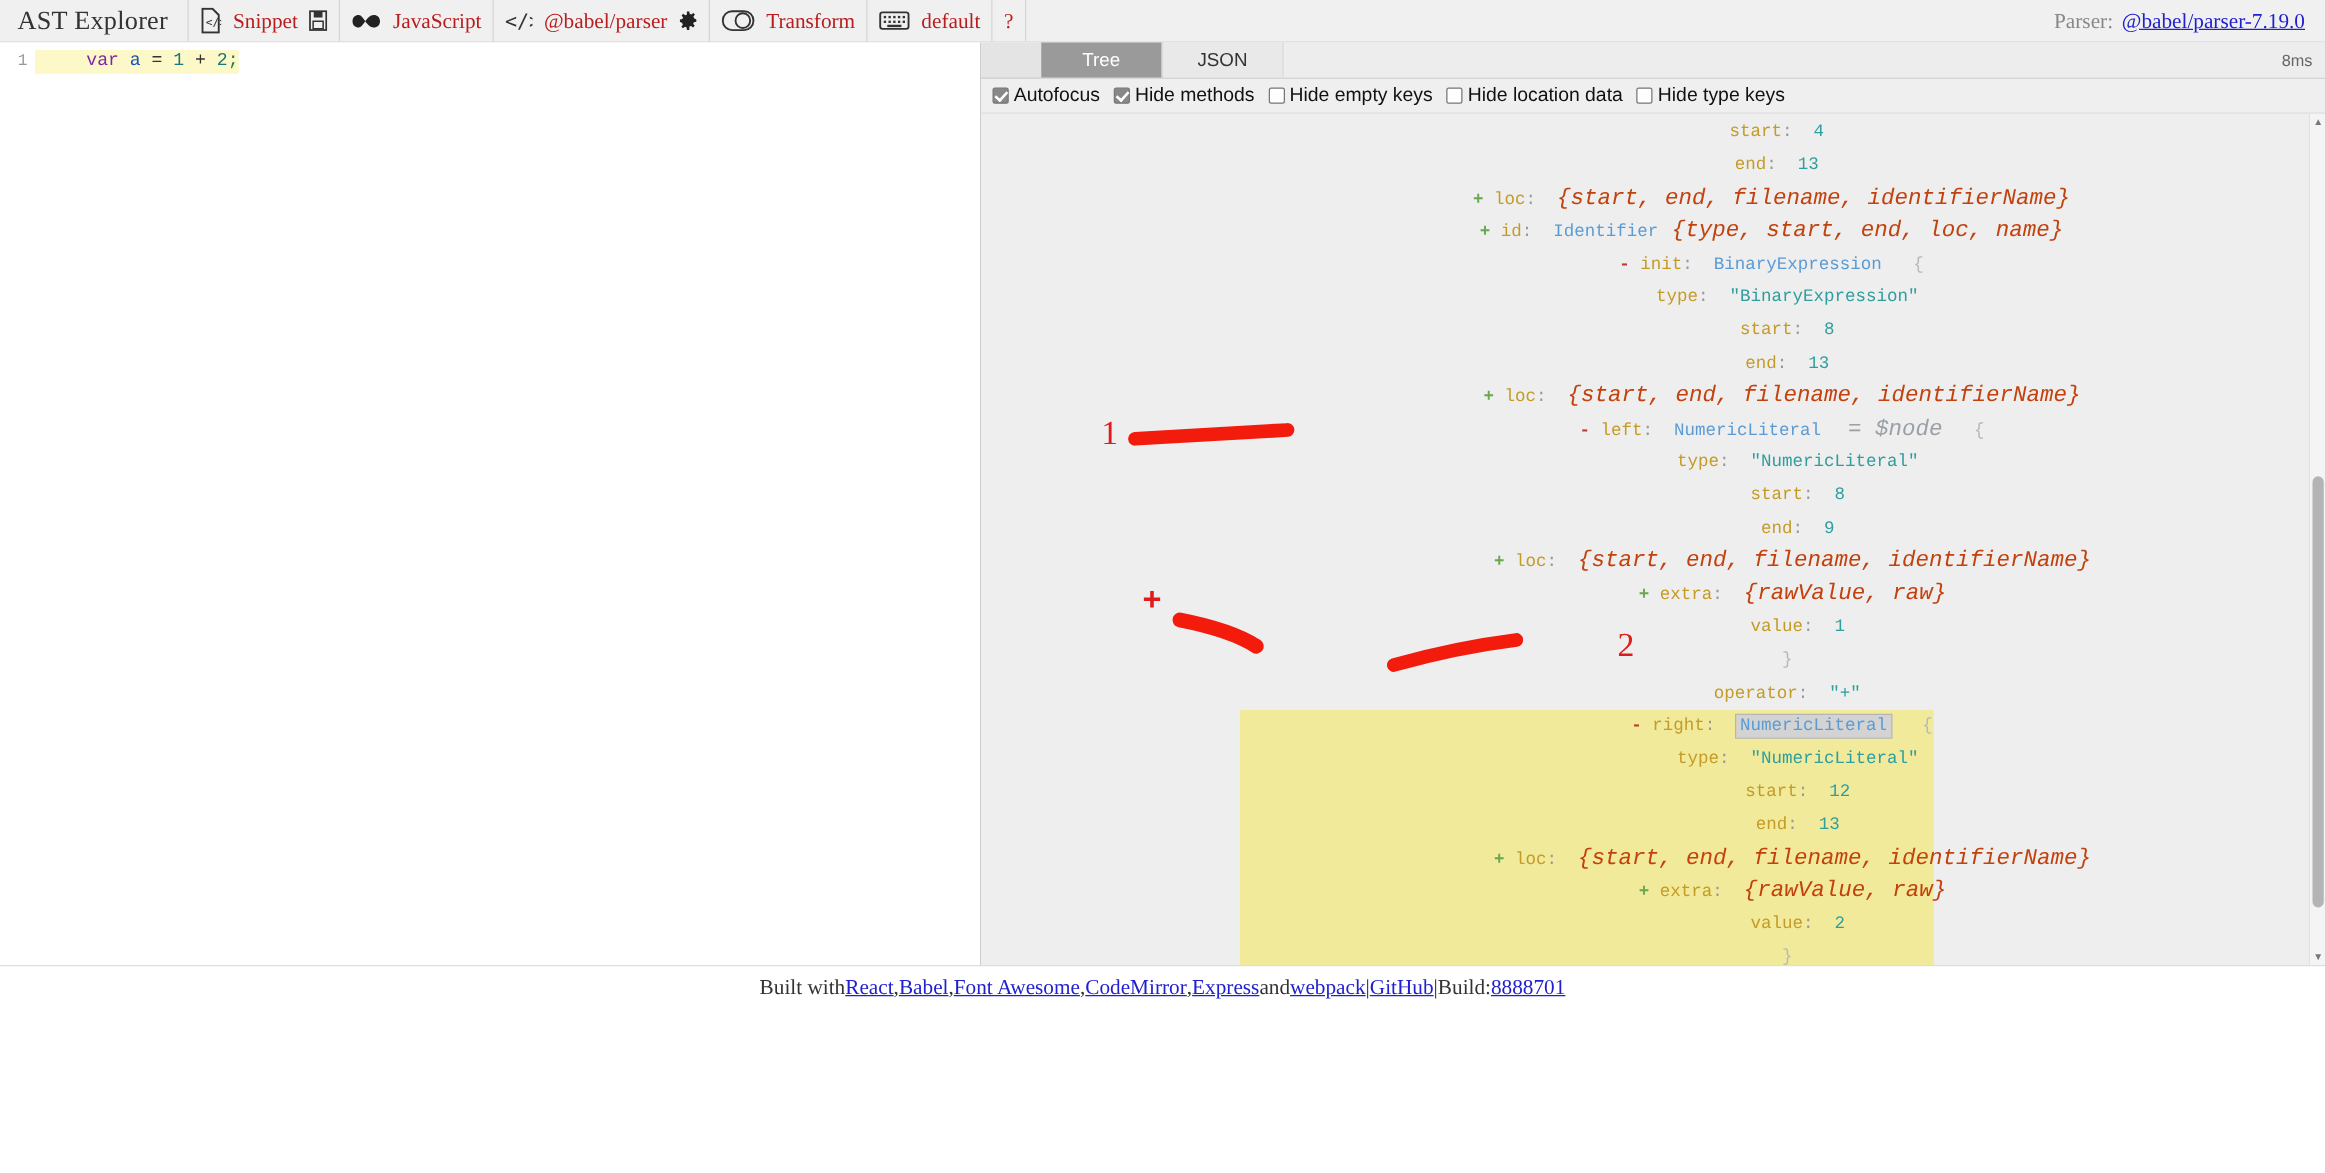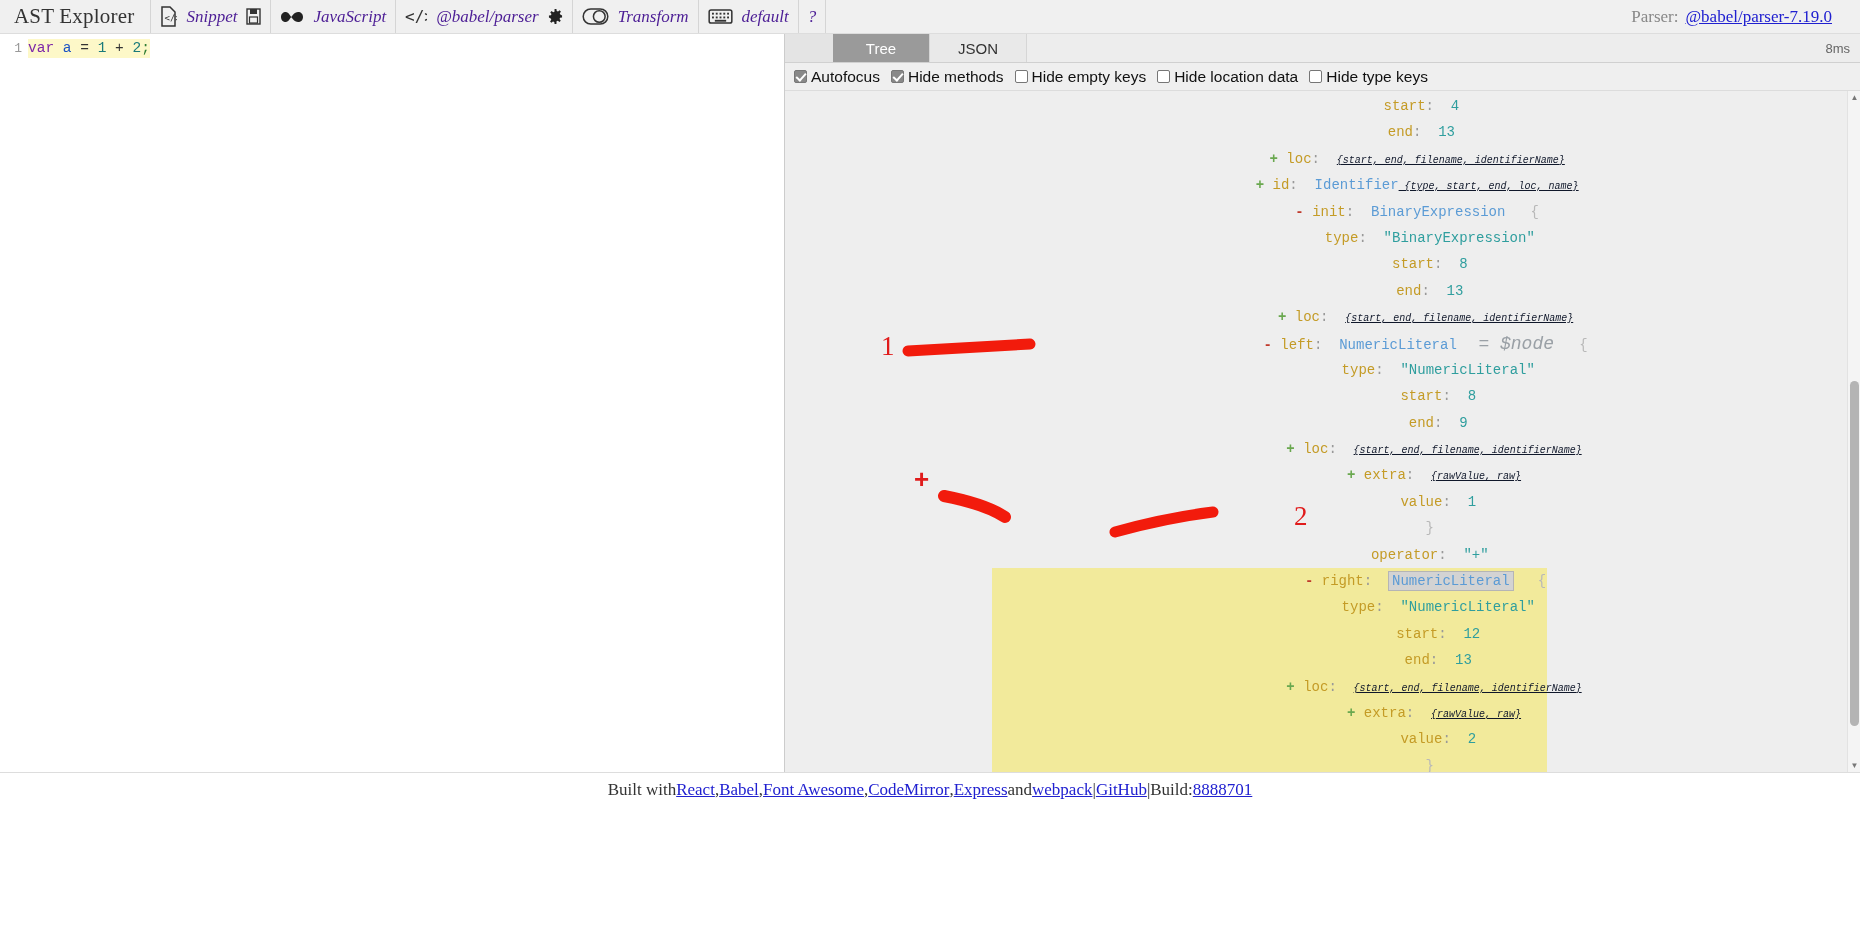--- a/index.html
+++ b/index.html
@@ -48,7 +48,7 @@
     font-size: 17px;
     cursor: pointer;
   }
-  .tb-group .lbl { color: #4c1d95; font-size: 17px; white-space: nowrap; font-family: "Liberation Serif", serif; font-style: italic; }
+  .tb-group .lbl { color: #b91c1c; font-size: 17px; white-space: nowrap; font-family: "Liberation Serif", serif; }
   .tb-icon {
     display: inline-flex; align-items: center; justify-content: center;
     color: #333;

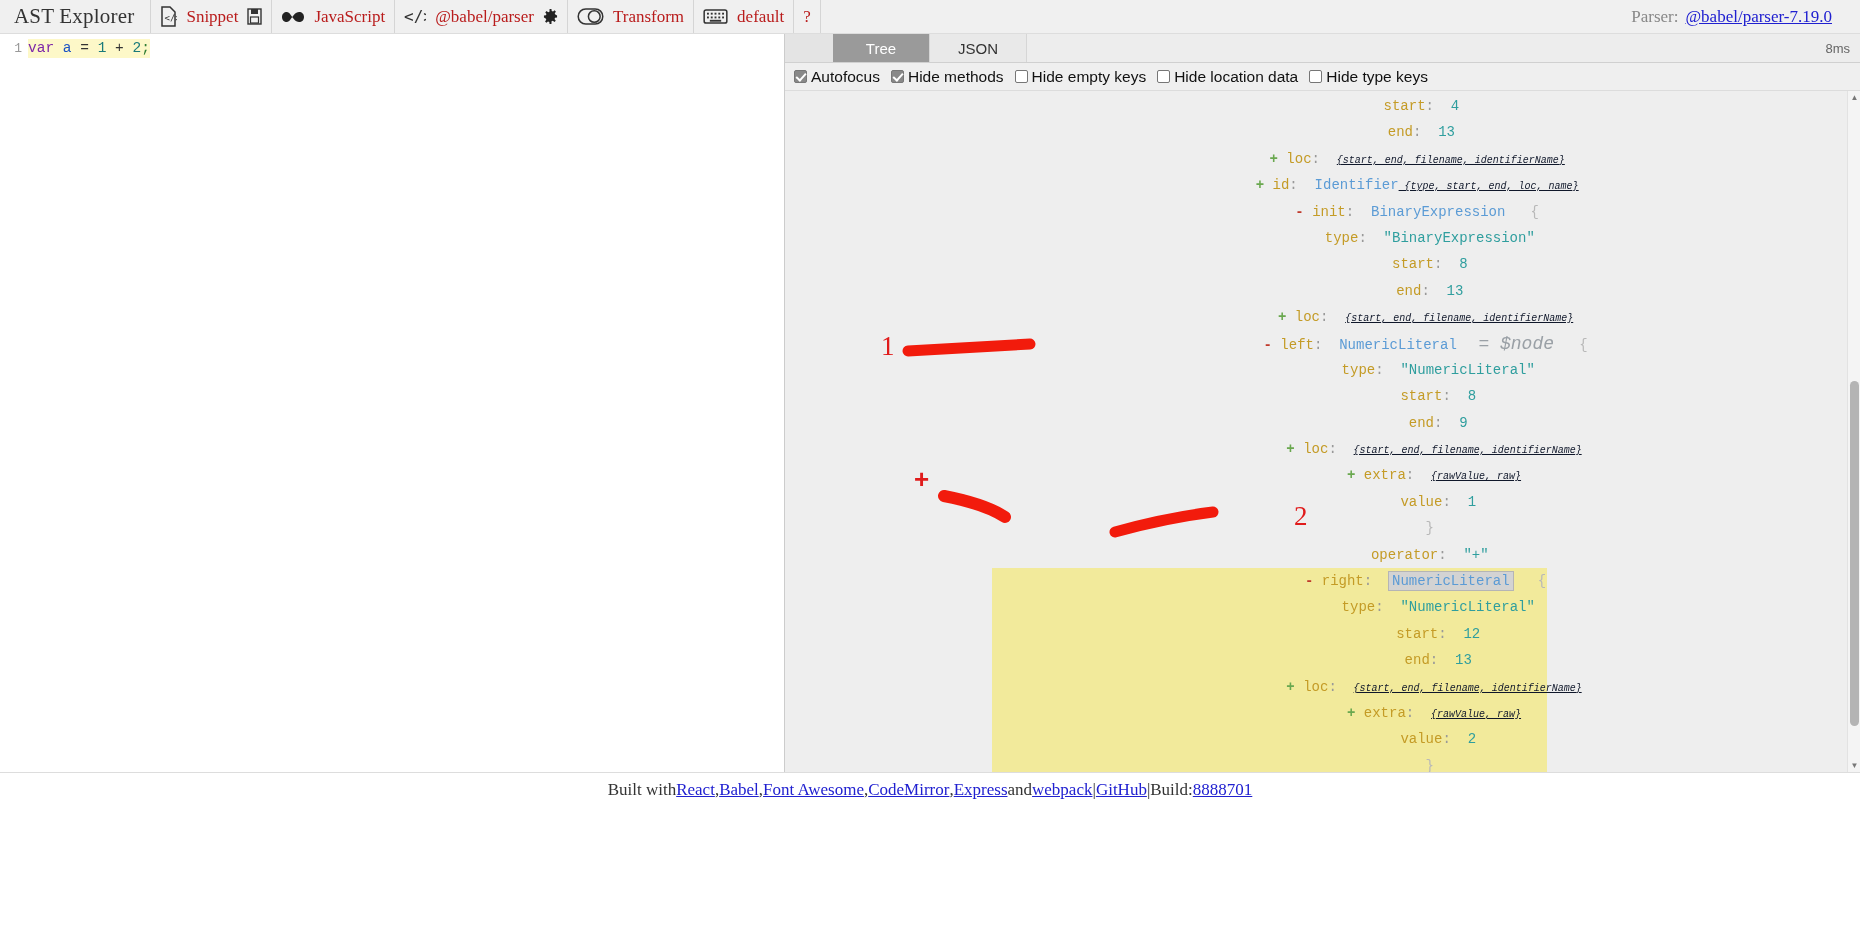--- a/index.html
+++ b/index.html
@@ -57,7 +57,7 @@
   .tb-spacer { flex: 1 1 auto; }
   .parser-info {
     display: flex; align-items: center;
-    padding: 0 28px 0 0;
+    padding: 0 16px 0 0;
     font-size: 17px;
     color: #888;
     gap: 7px;

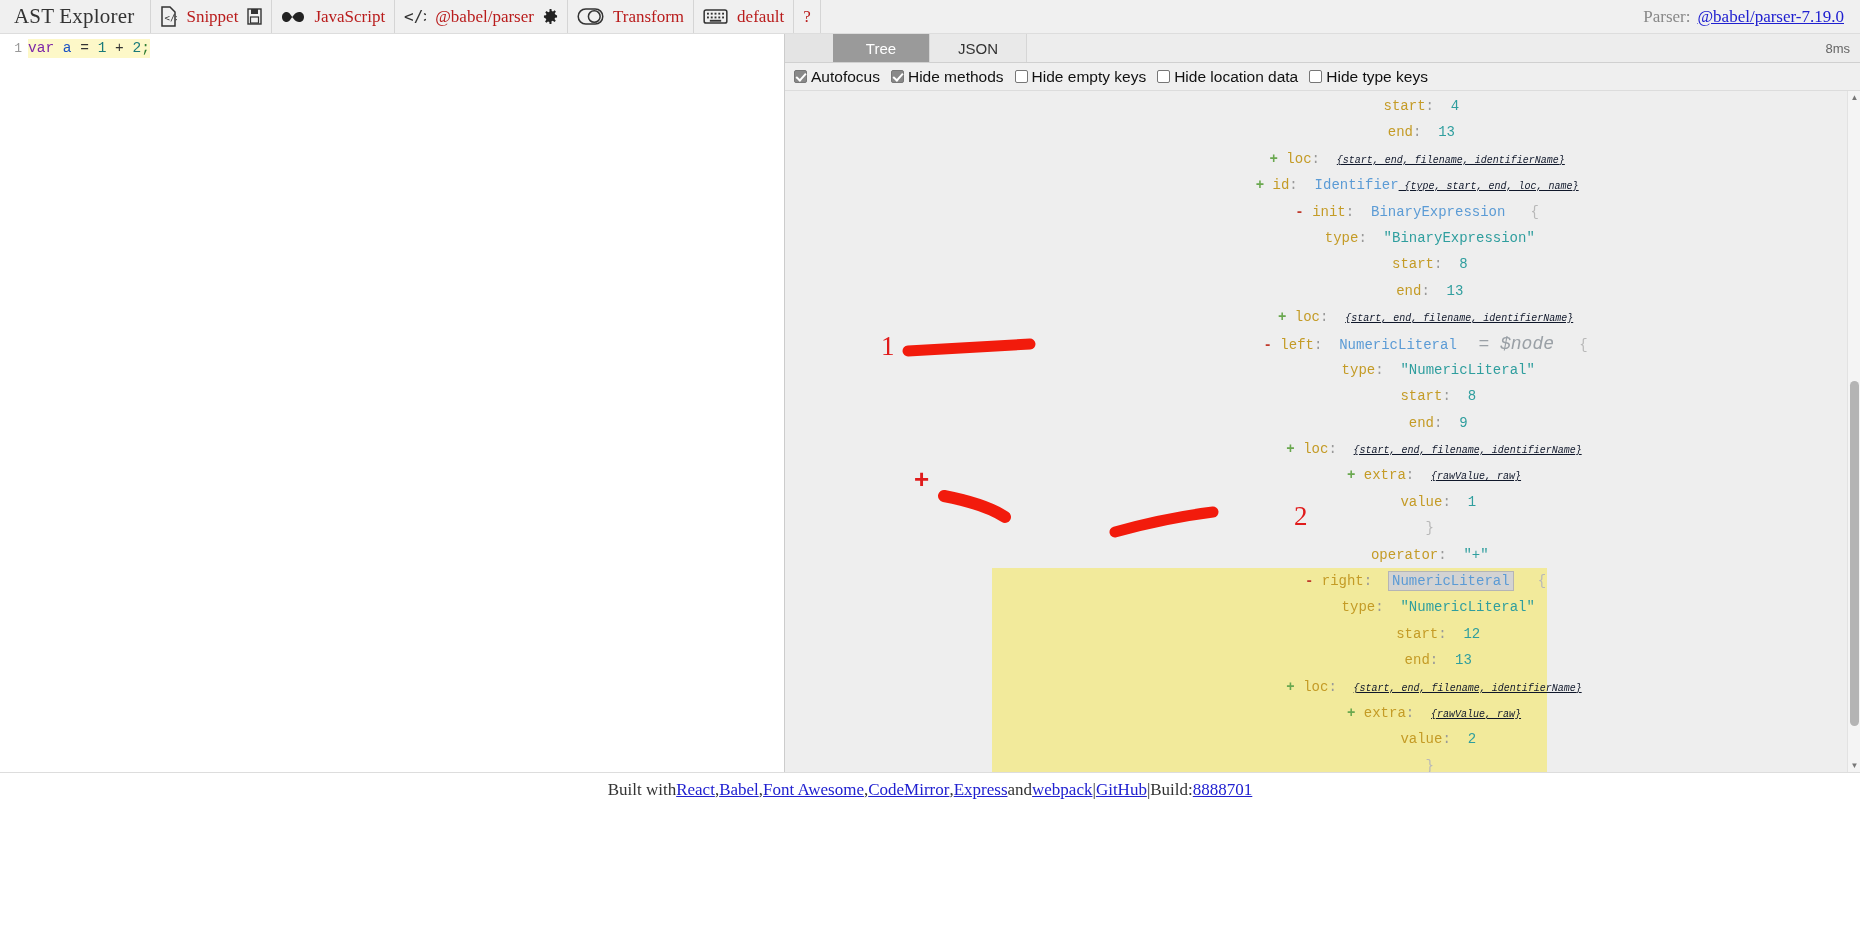--- a/index.html
+++ b/index.html
@@ -105,6 +105,7 @@
   .code-text {
     background: #fdf8c8;
     white-space: pre;
+    padding-left: 41px;
   }
   .tok-kw   { color: #7d26a8; }
   .tok-var  { color: #1a52c4; }

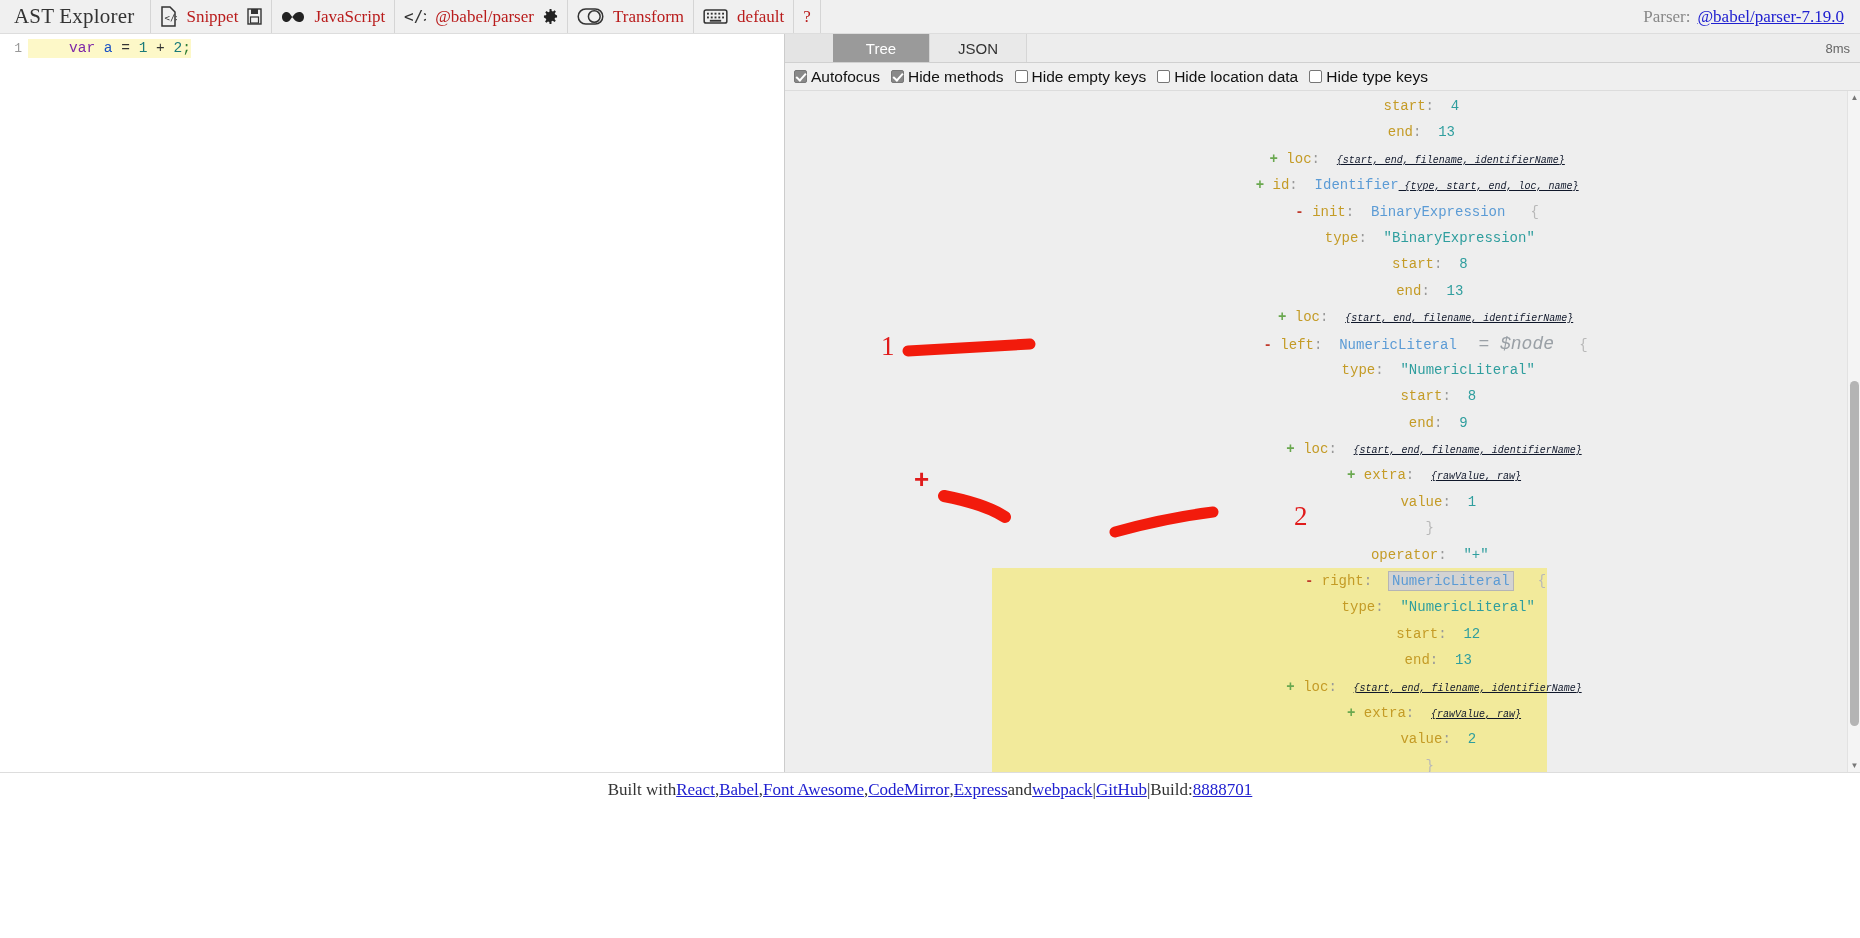--- a/index.html
+++ b/index.html
@@ -217,7 +217,7 @@
   .type  { color: #5b9bd5; }
   .str   { color: #2f9e9e; }
   .num   { color: #2f9e9e; }
-  .dim   { color: #0f172a; font-style: italic; font-size: 10px; text-decoration: underline; }
+  .dim   { color: #c2410c; font-style: italic; font-size: 18px; }
   .brace { color: #b8b8b8; }
   .nodeeq{ color: #9aa0a6; font-style: italic; font-size: 18px; }
   .selbox {

